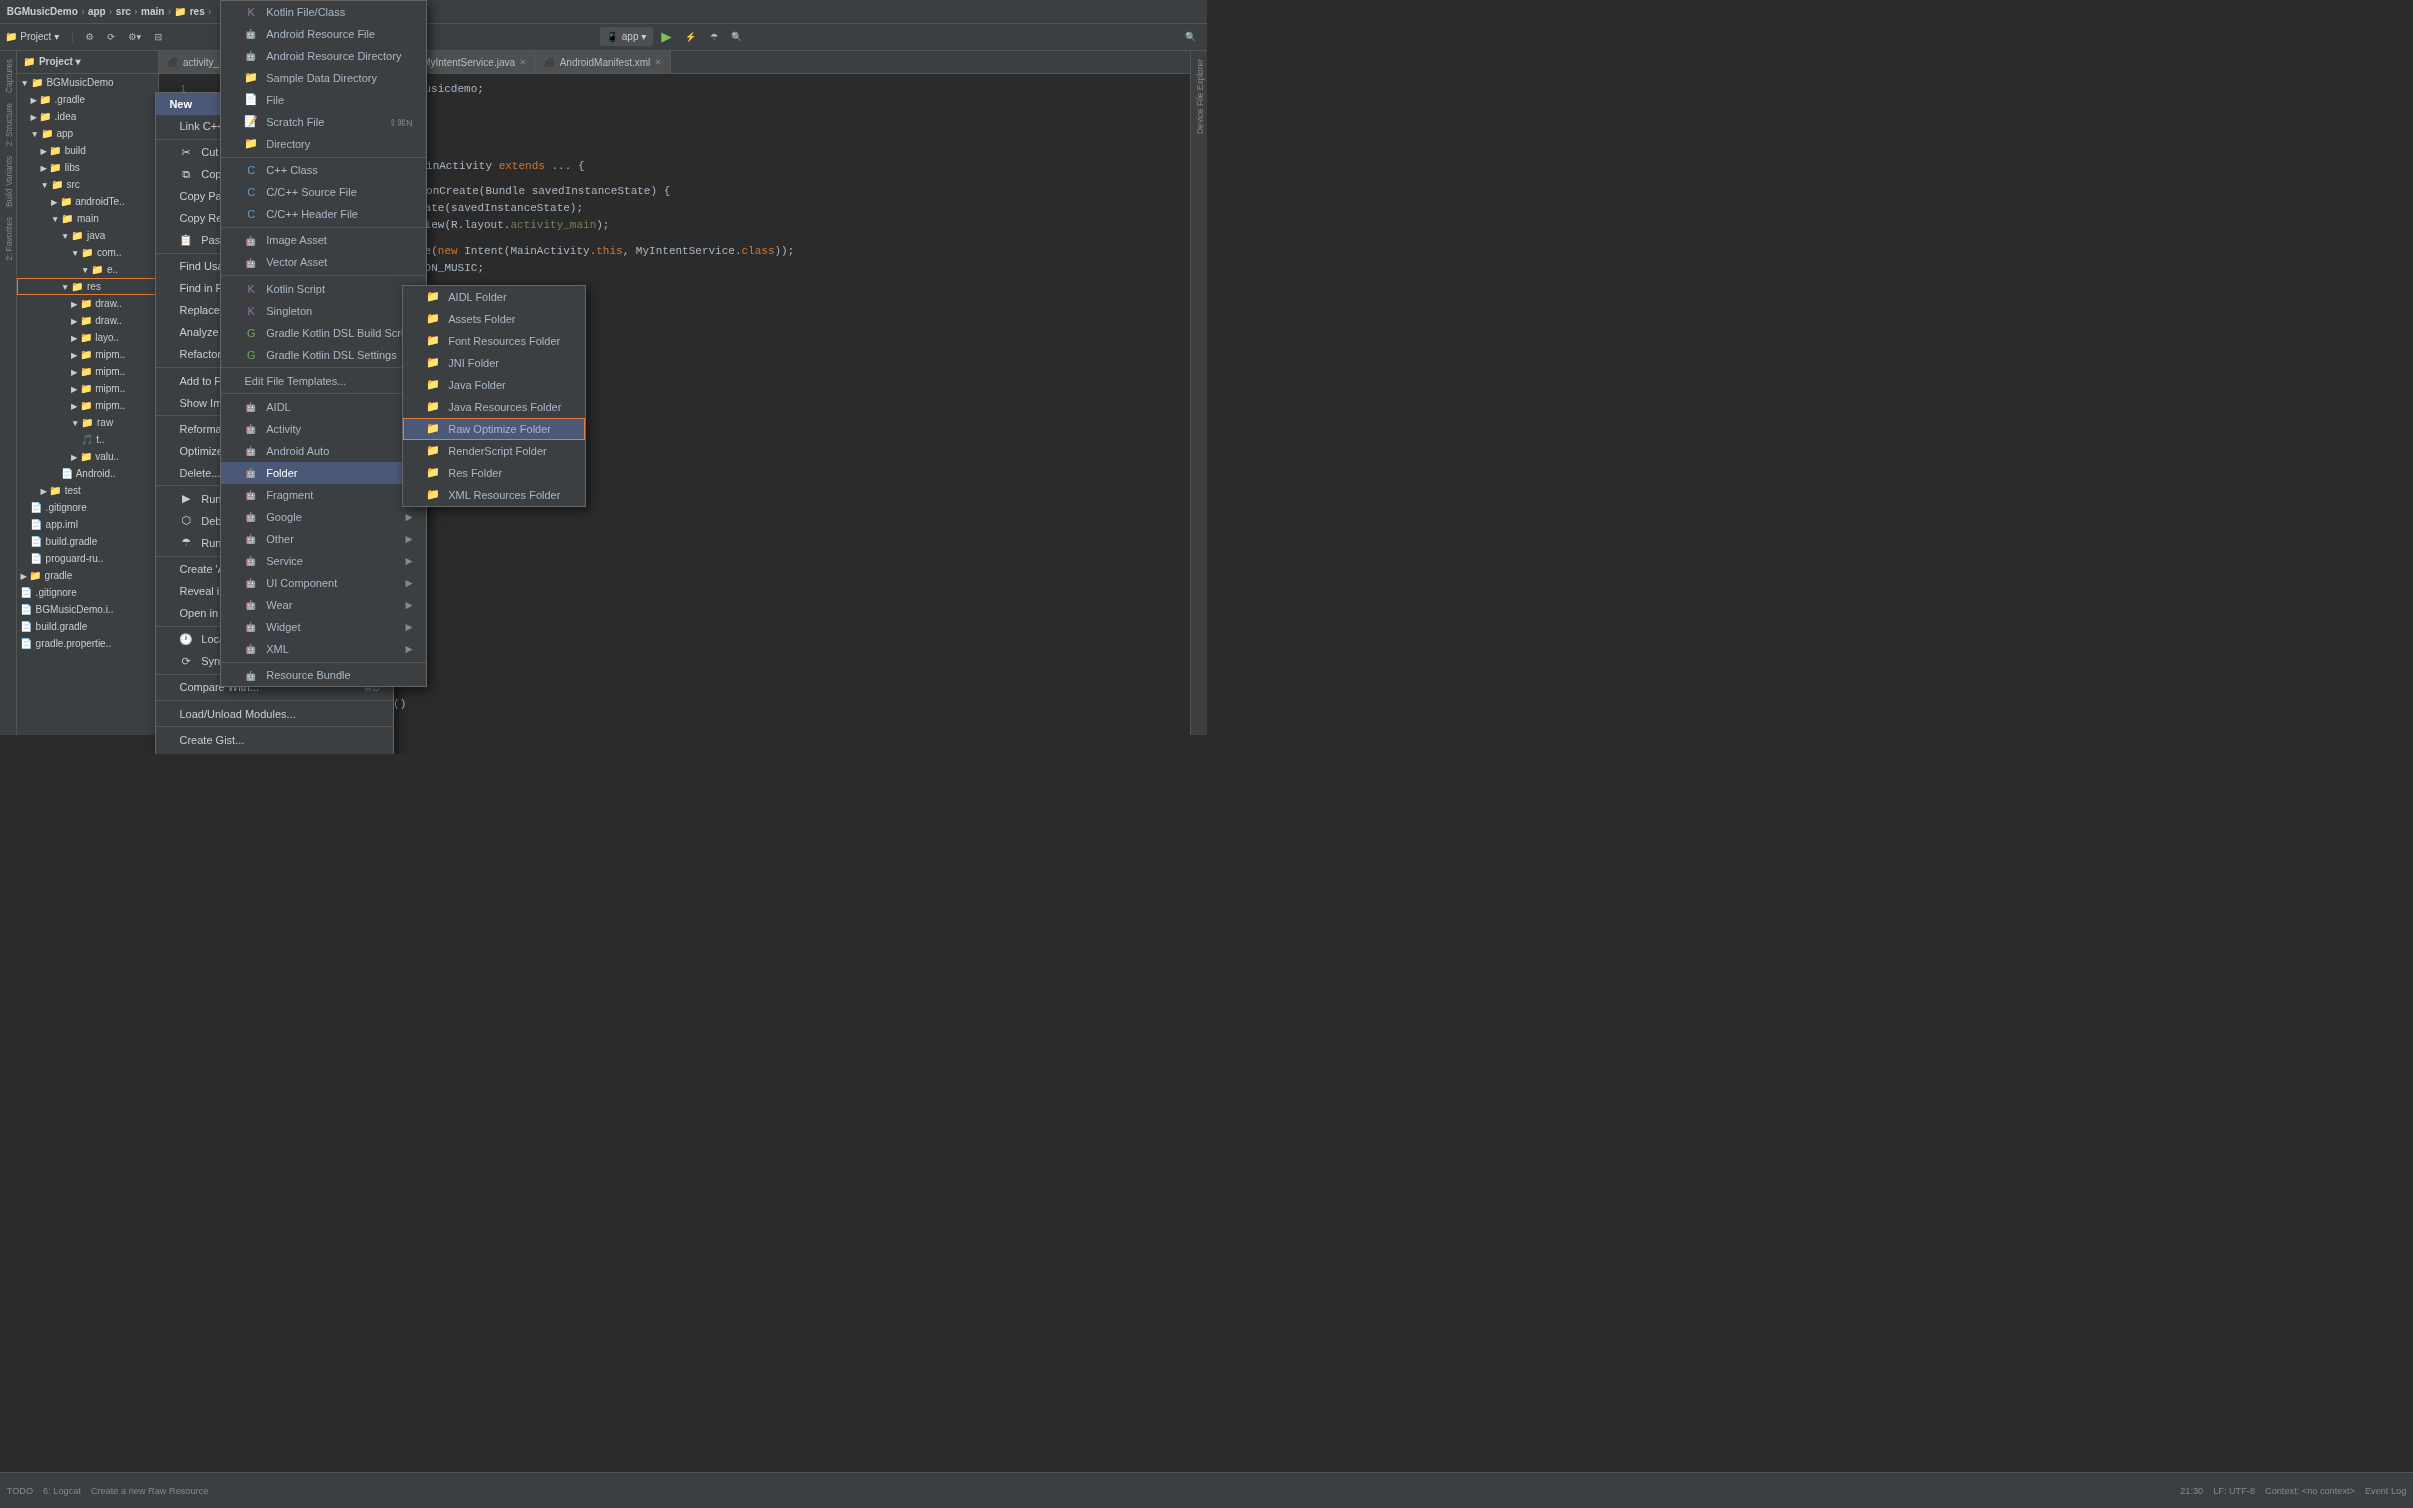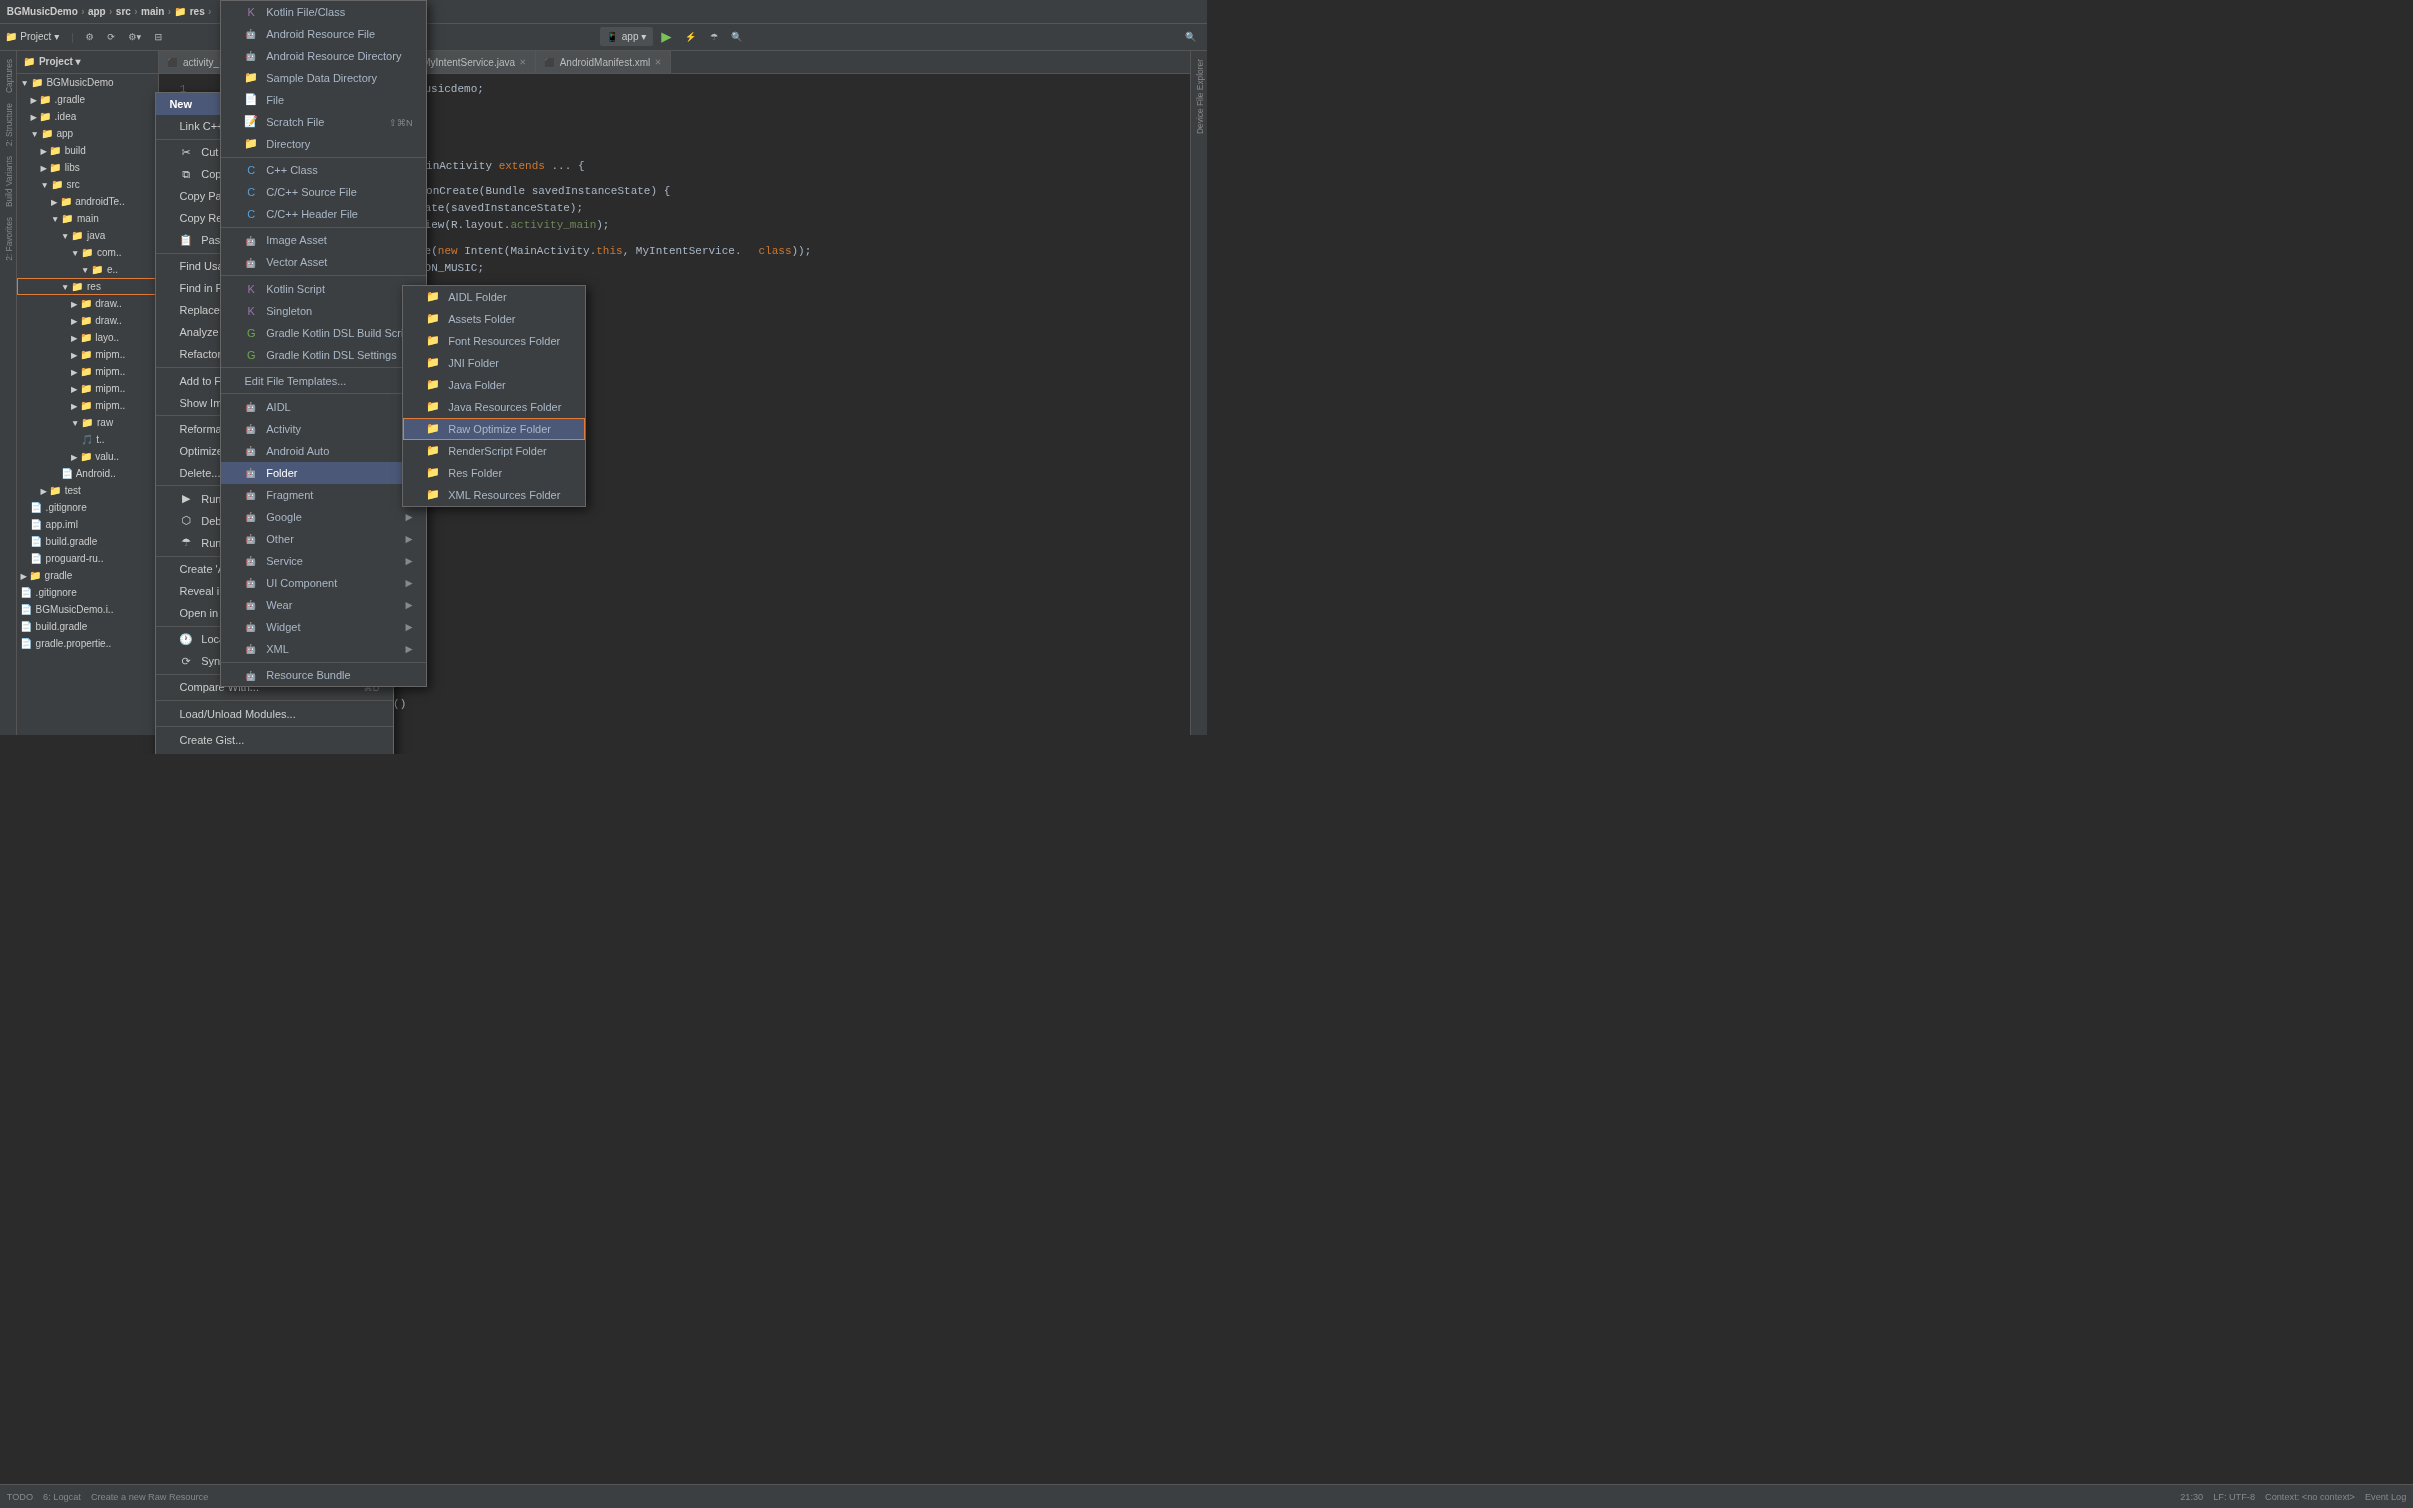--- a/index.html
+++ b/index.html
@@ -495,7 +495,7 @@
         <div style="line-height:17px;margin-top:8.4px;"><span style="color:#cc7832;">protected void</span> <span style="color:#a9b7c6;">onCreate</span>(Bundle savedInstanceState) {</div>
         <div style="line-height:17px;padding-left:25px;"><span style="color:#cc7832;">super</span>.onCreate(savedInstanceState);</div>
         <div style="line-height:17px;padding-left:25px;">setContentView(R.layout.<span style="color:#6a8759;">activity_main</span>);</div>
-        <div style="line-height:17px;margin-top:8.4px;padding-left:25px;">startService(<span style="color:#cc7832;">new</span> Intent(MainActivity.<span style="color:#cc7832;">this</span>, MyIntentService.<span style="color:#cc7832;margin-left:17px;">class</span>));</div>
+        <div style="line-height:17px;margin-top:8.4px;padding-left:25px;">startService(<span style="color:#cc7832;">new</span> Intent(MainActivity.<span style="color:#cc7832;">this</span>, MyIntentService.<span style="color:#cc7832;">class</span>));</div>
         <div style="line-height:17px;padding-left:25px;"><span style="color:#6a8759;">// ...</span>.ACTION_MUSIC;</div>
       </div>
       <div style="position:absolute;top:235px;left:168px;background:#3a3a2a;padding:3.4px 6.7px;font-family:'Courier New',monospace;font-size:10px;color:#888;">

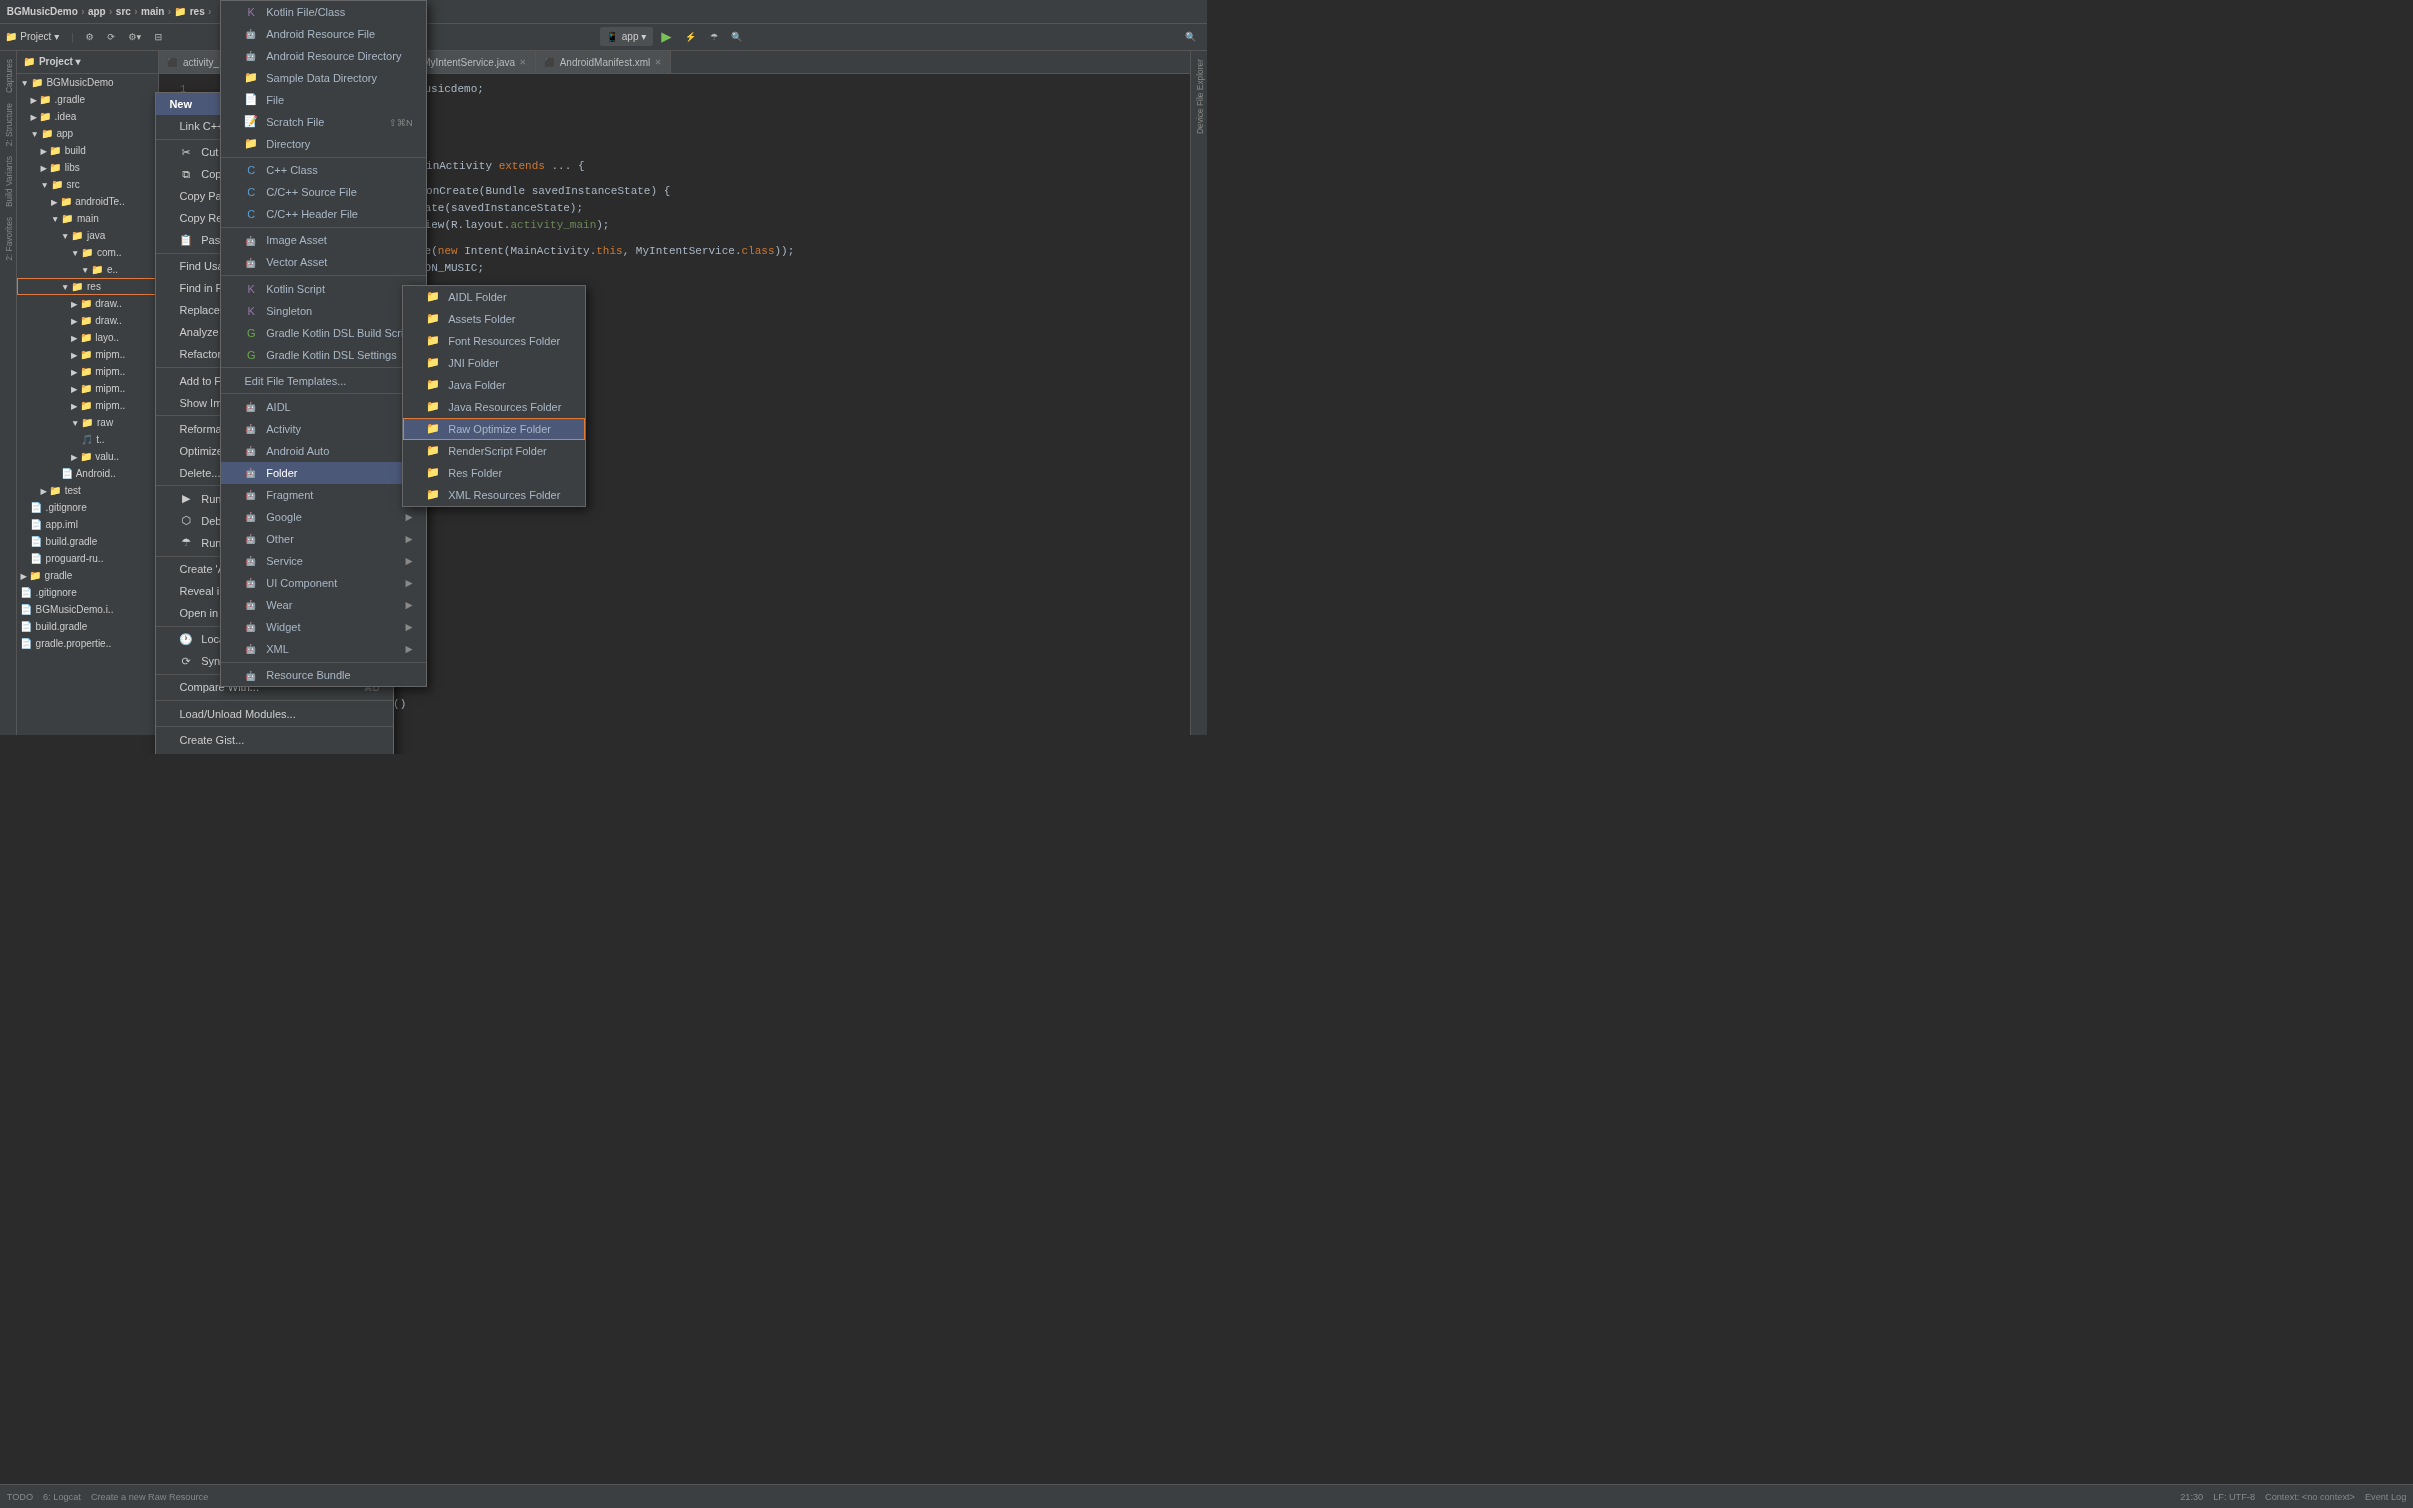--- a/index.html
+++ b/index.html
@@ -924,7 +924,7 @@
   </div>
 </div>
 
-<div class="status-bar" style="position:fixed;bottom:0;left:0;right:0;height:24px;gap:28px;">
+<div class="status-bar" style="position:fixed;bottom:0;left:0;right:0;height:36px;gap:28px;">
   <div class="status-left">
     <span>TODO</span>
     <span>6: Logcat</span>

